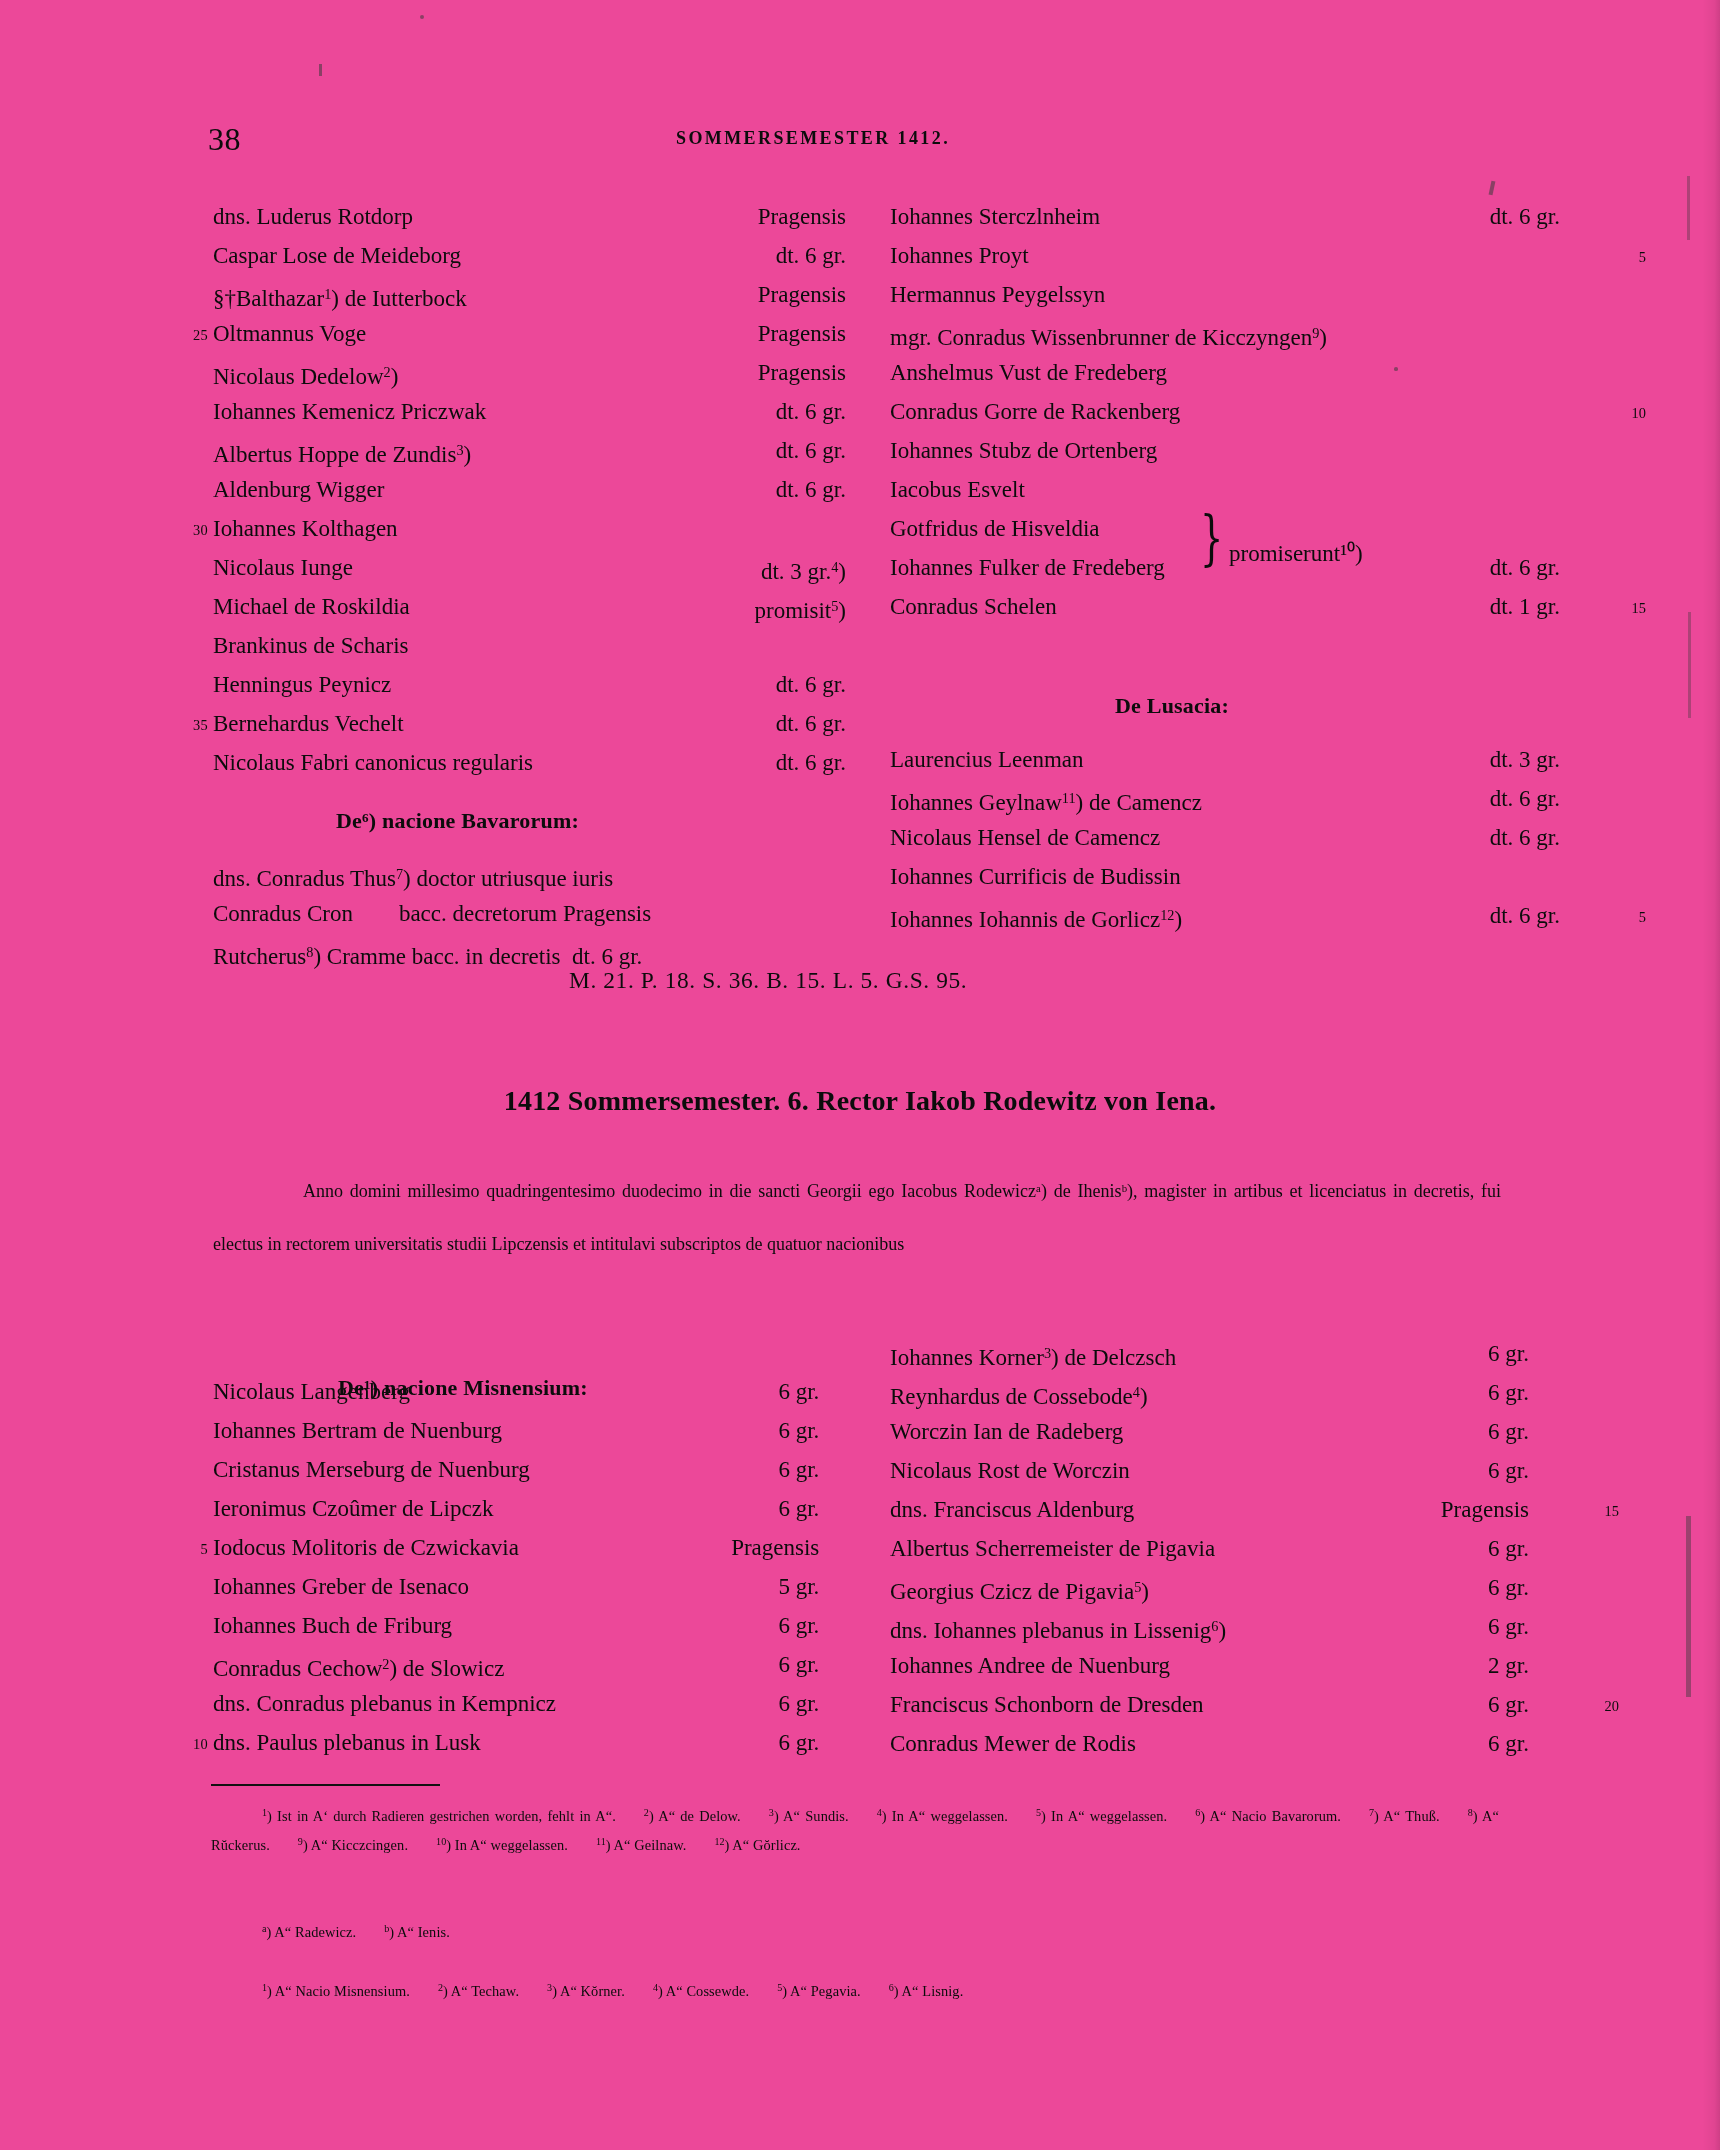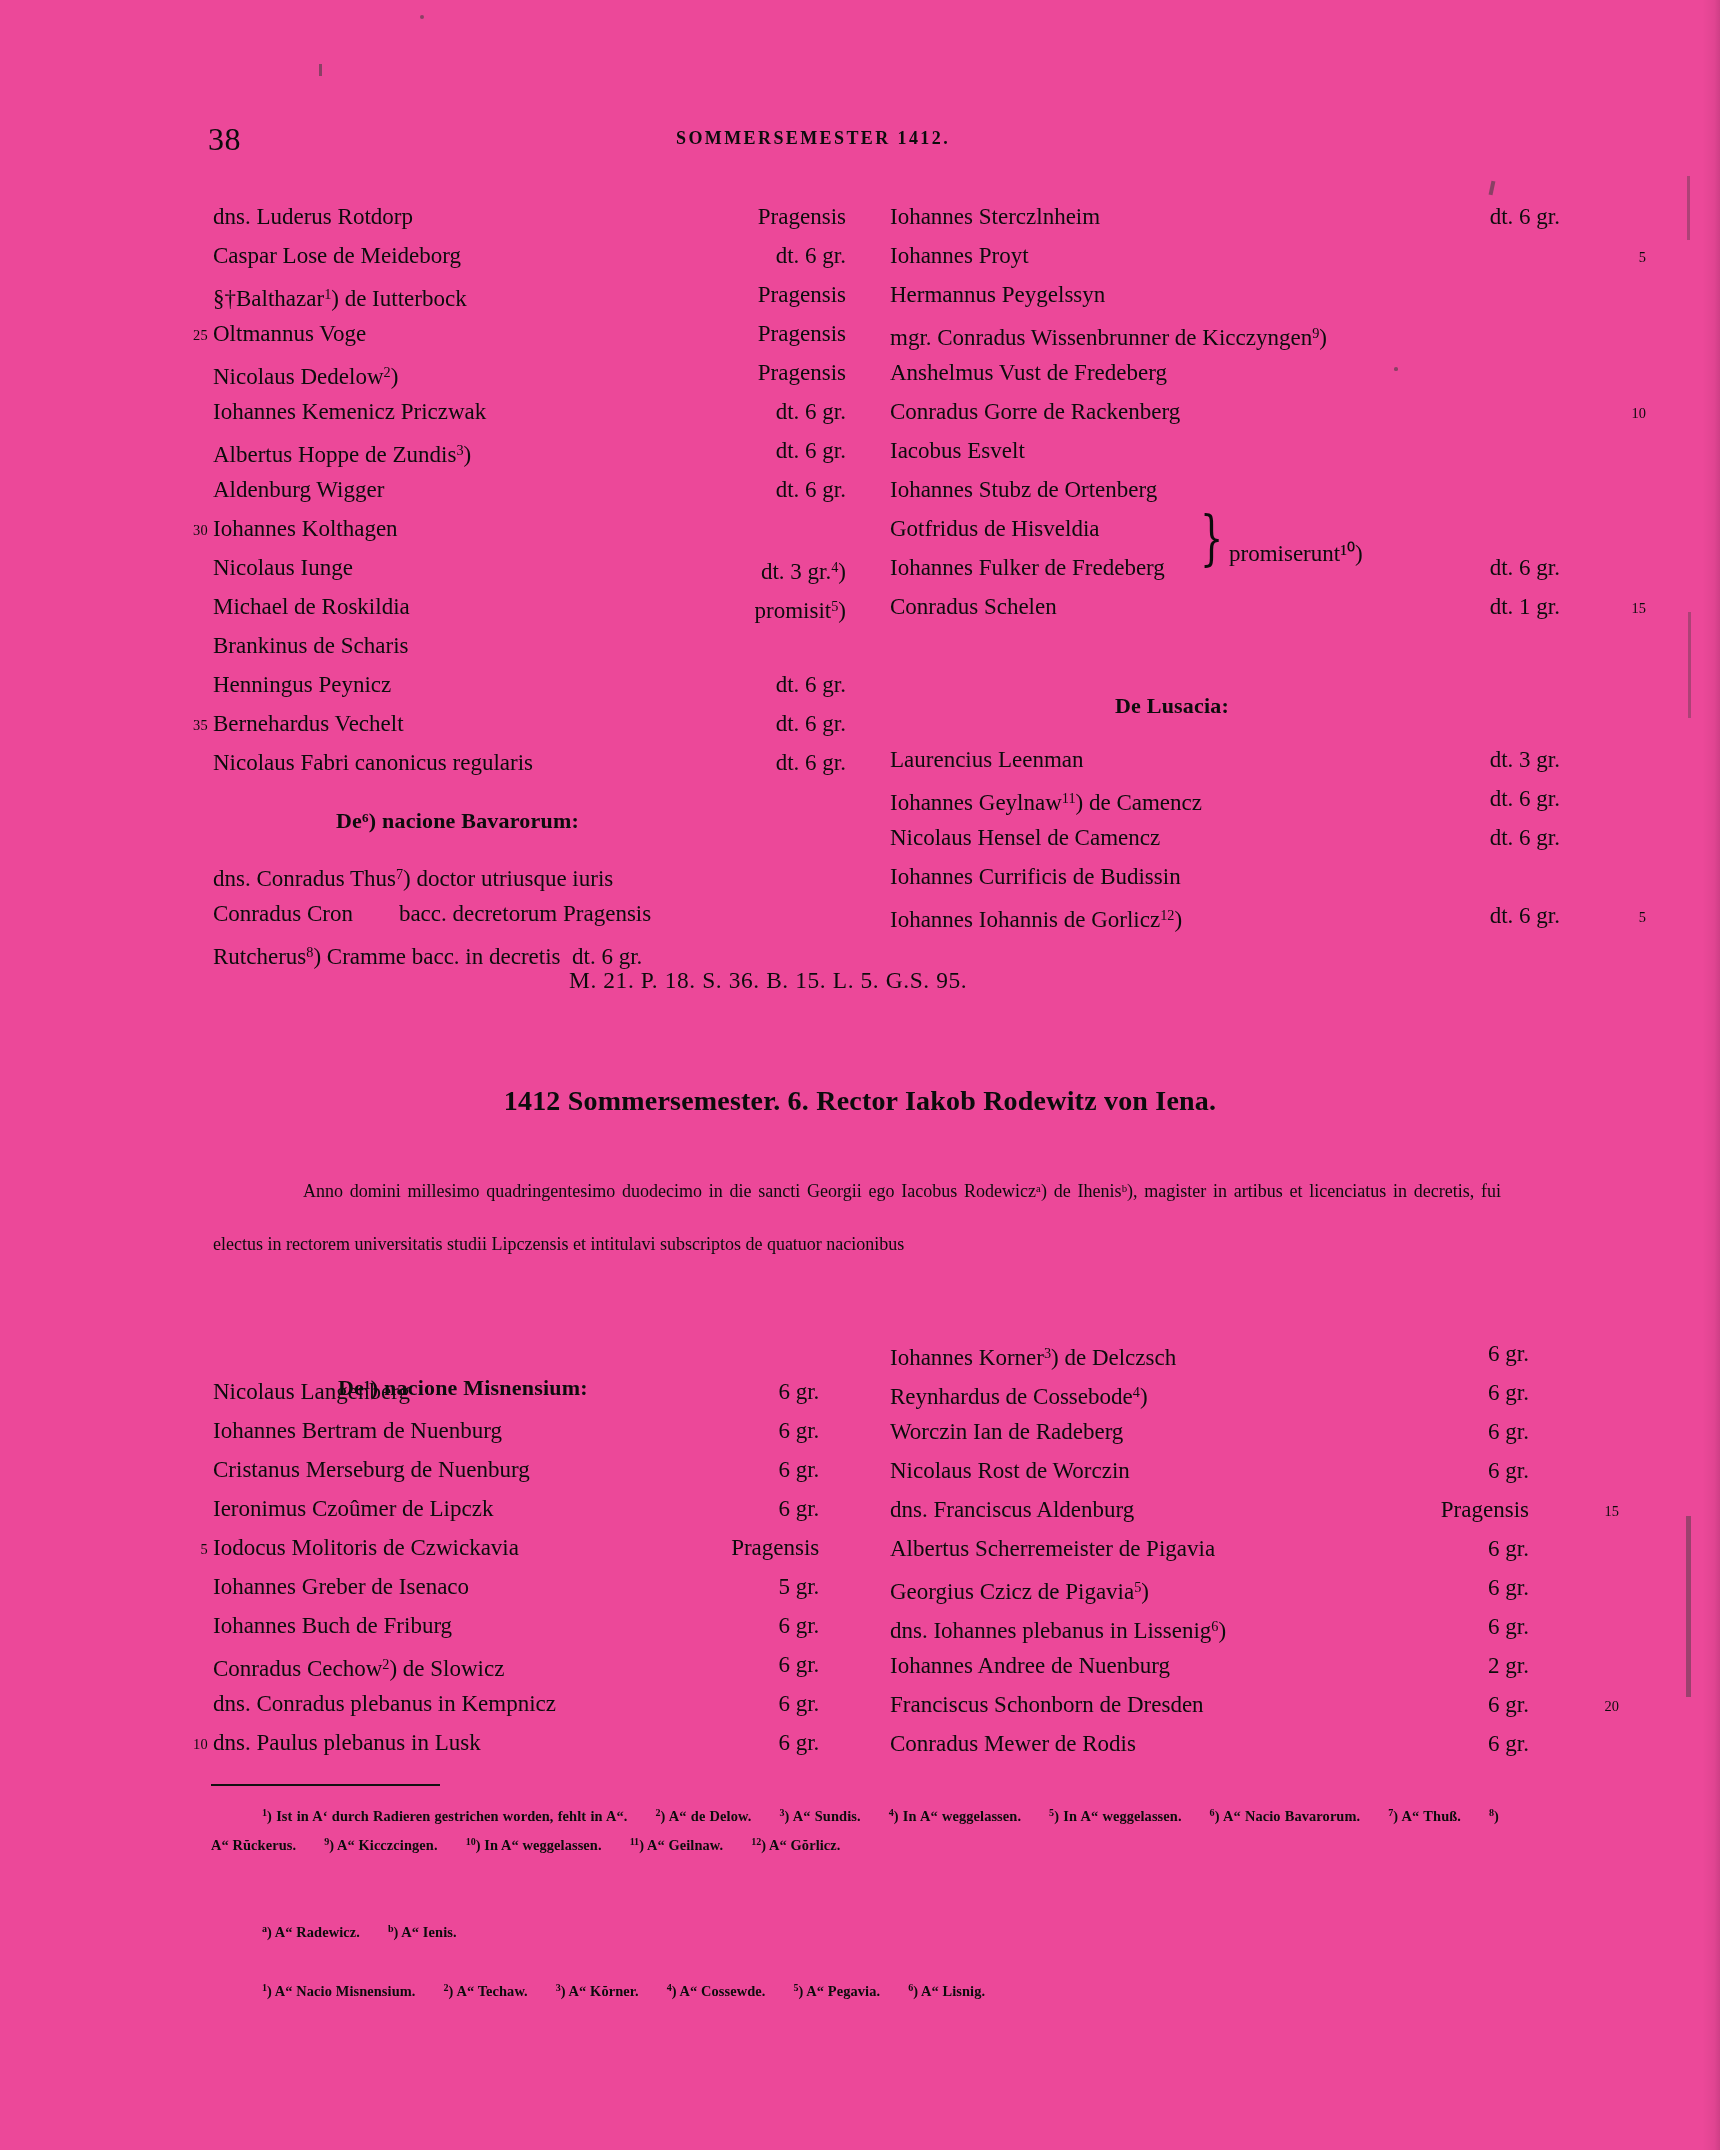--- a/index.html
+++ b/index.html
@@ -227,10 +227,10 @@
         <span class="mgn" style="right: -160px;">10</span>
       </div>
       <div class="row">
+        <span class="nm">Iohannes Stubz de Ortenberg</span>
+      </div>
+      <div class="row">
         <span class="nm">Iacobus Esvelt</span>
-      </div>
-      <div class="row">
-        <span class="nm">Iohannes Stubz de Ortenberg</span>
       </div>
       <div class="row">
         <span class="nm">Gotfridus de Hisveldia</span>

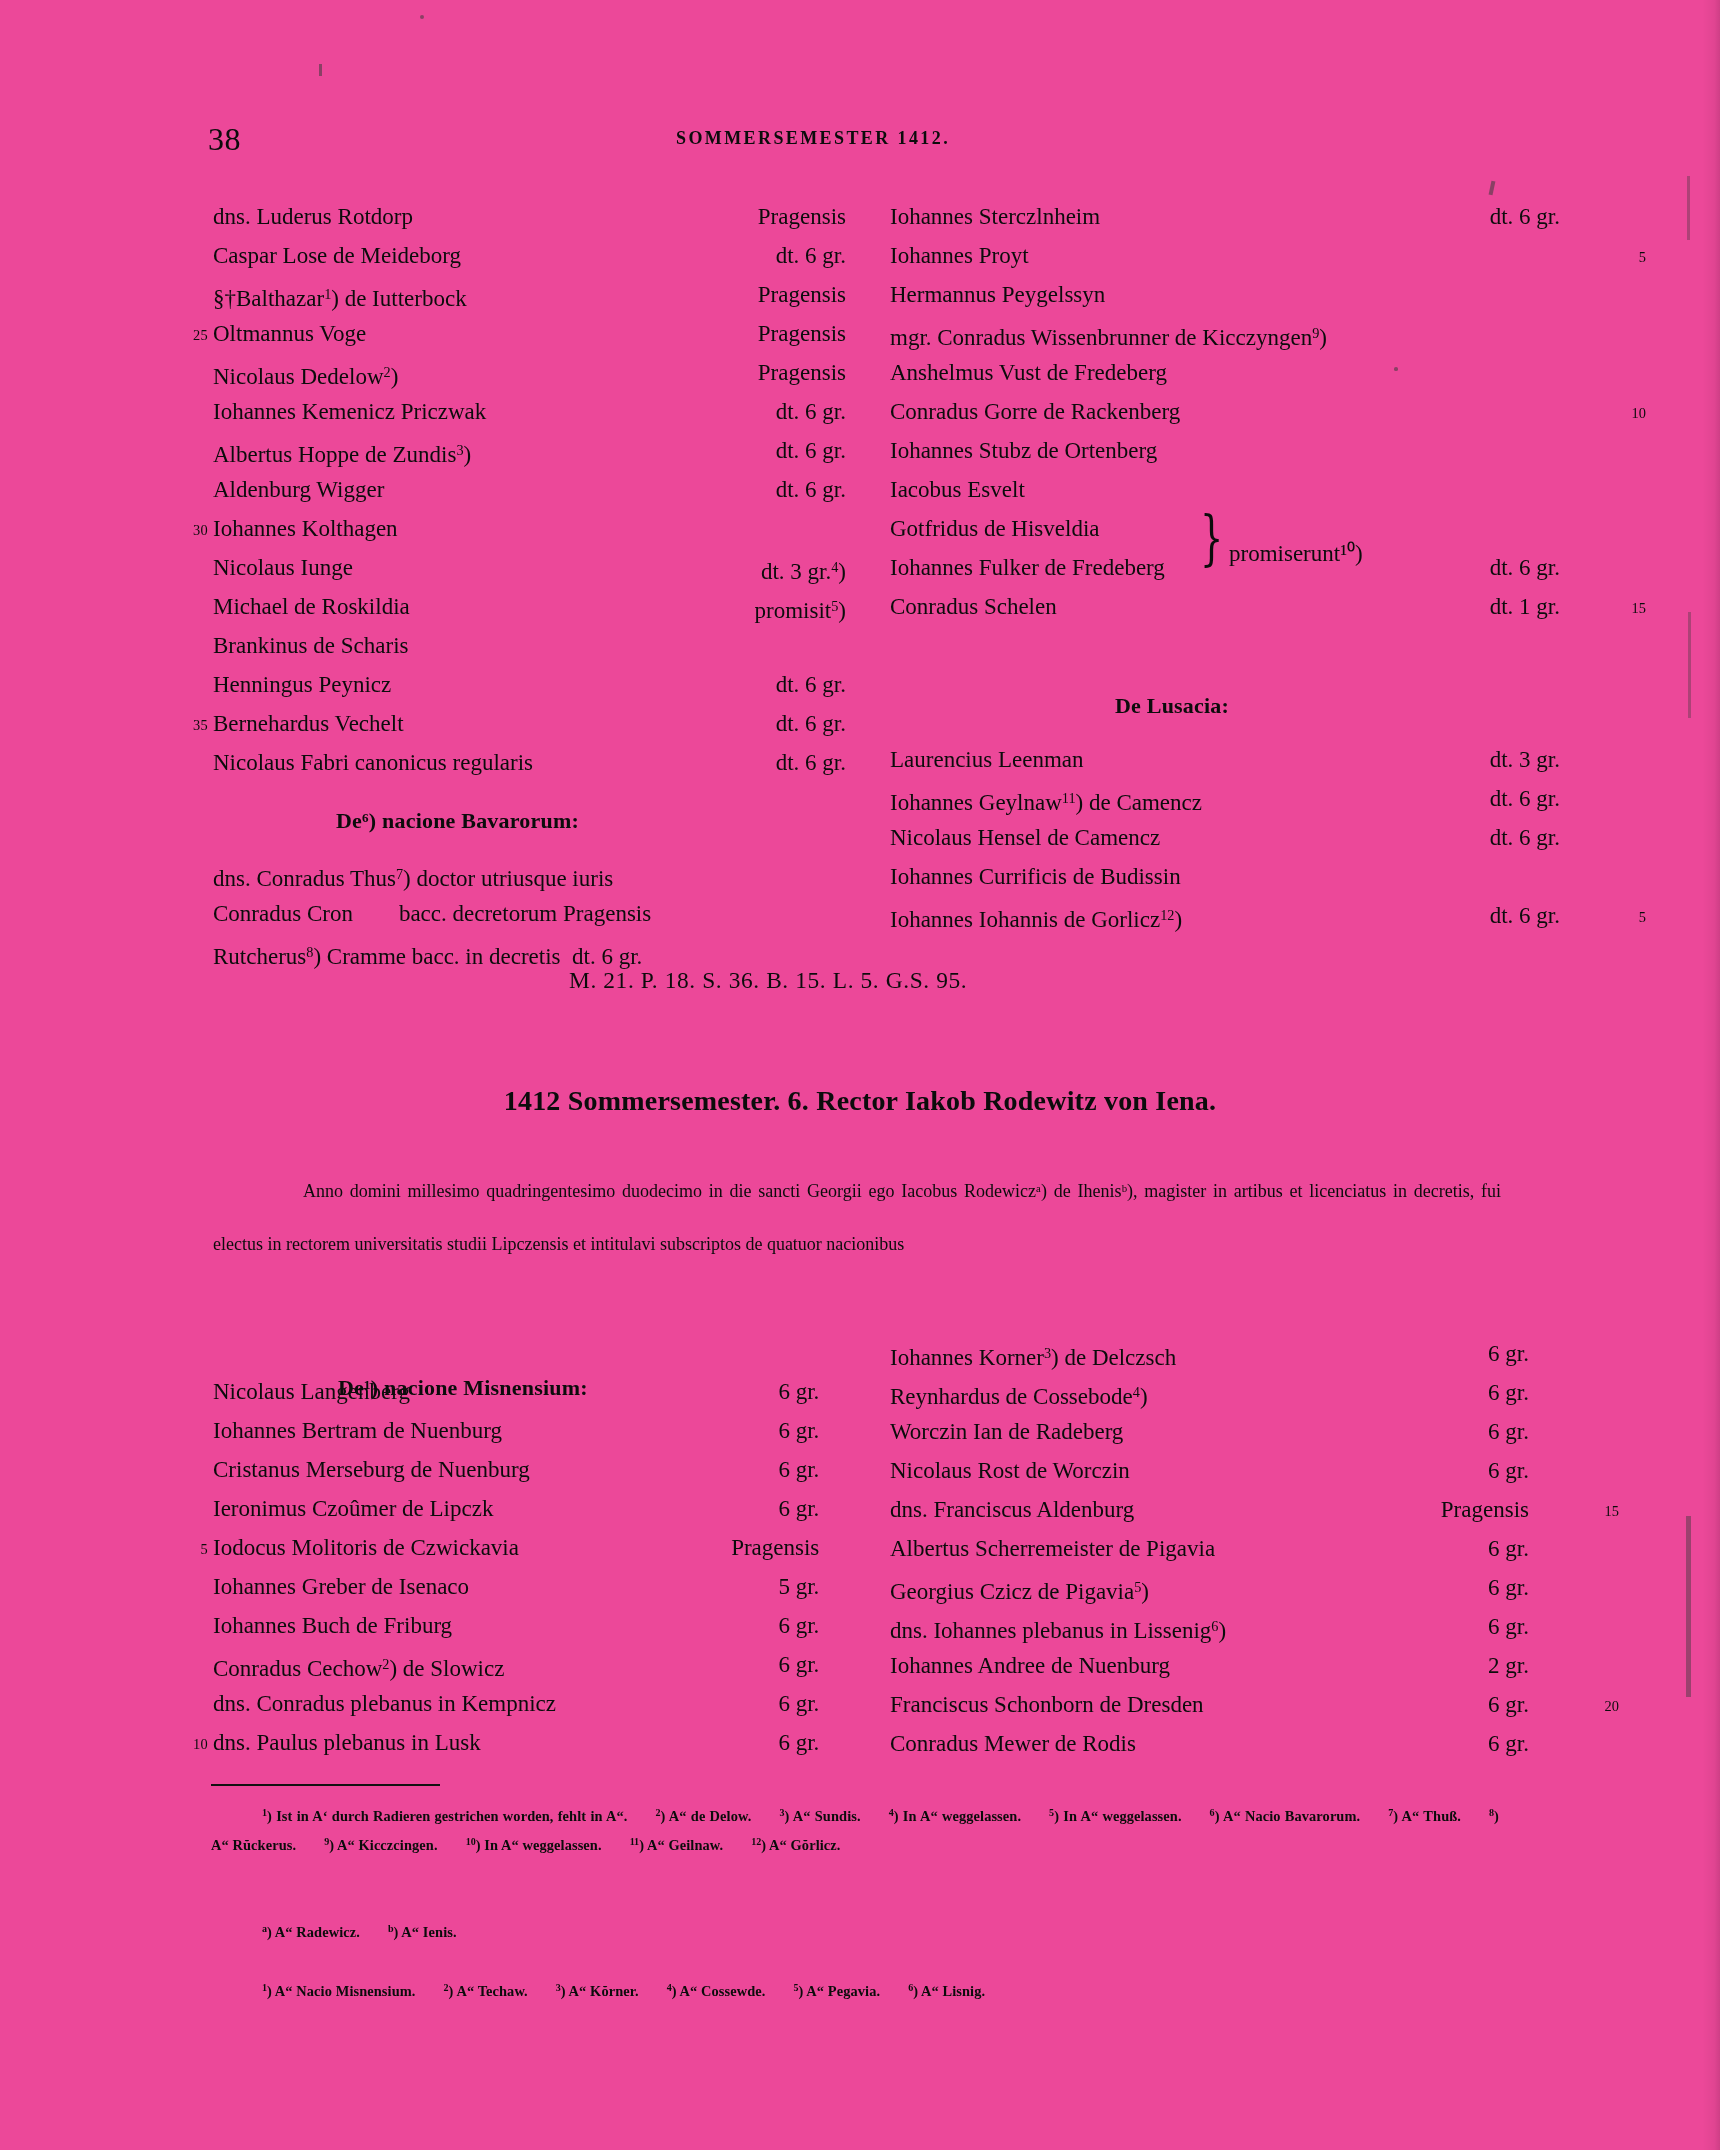--- a/index.html
+++ b/index.html
@@ -101,7 +101,6 @@
     font-size:14.4px;
     line-height:26px;
     letter-spacing:0.1px;
-    font-weight:bold;
   }
   .fn .ind { display:inline-block; width:51px; }
   .fn sup { font-size:0.70em; vertical-align:0.50em; }

